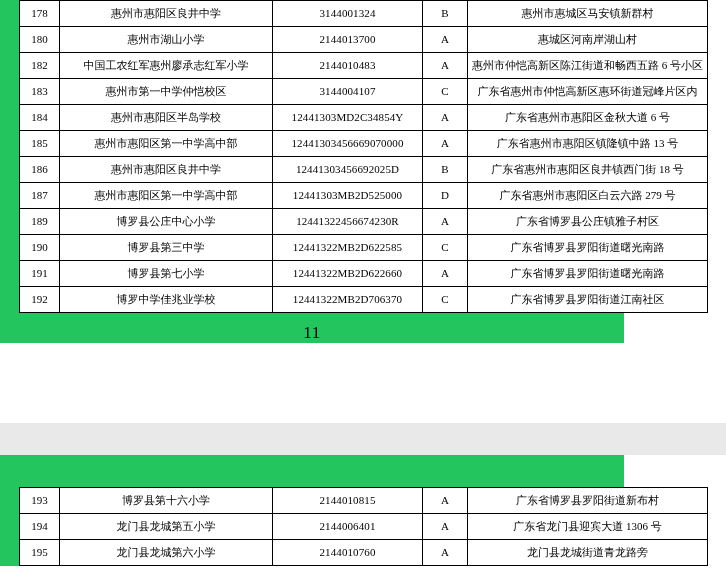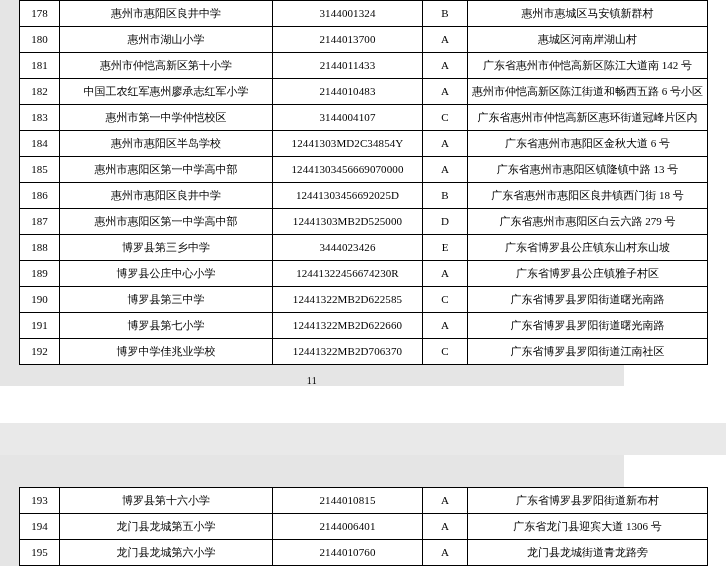--- a/index.html
+++ b/index.html
@@ -24,7 +24,7 @@
     position: absolute;
     left: 0;
     width: 624px;
-    background: #e5e5e5;
+    background: #22c55e;
   }
   .sheet-top { top: 0; }
   .sheet-bottom { top: 455px; }

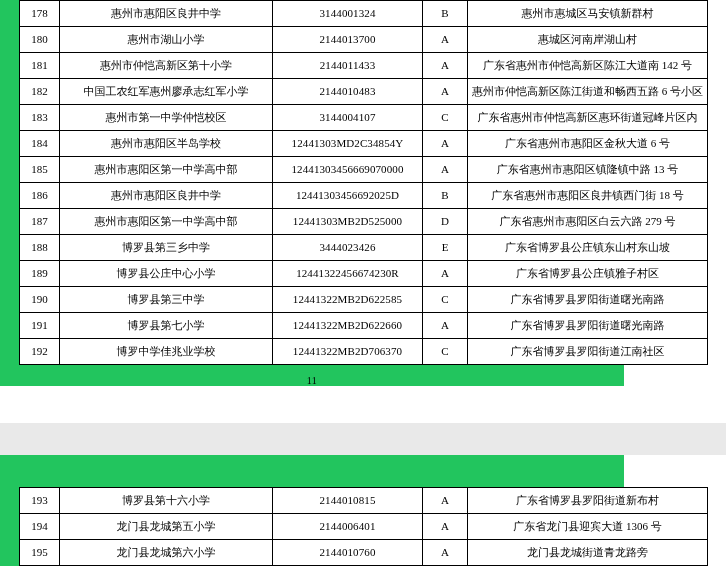--- a/index.html
+++ b/index.html
@@ -108,13 +108,6 @@
           <td class="addr">惠城区河南岸湖山村</td>
         </tr>
         <tr>
-          <td class="idx">181</td>
-          <td class="name">惠州市仲恺高新区第十小学</td>
-          <td class="code">2144011433</td>
-          <td class="type">A</td>
-          <td class="addr">广东省惠州市仲恺高新区陈江大道南 142 号</td>
-        </tr>
-        <tr>
           <td class="idx">182</td>
           <td class="name">中国工农红军惠州廖承志红军小学</td>
           <td class="code">2144010483</td>

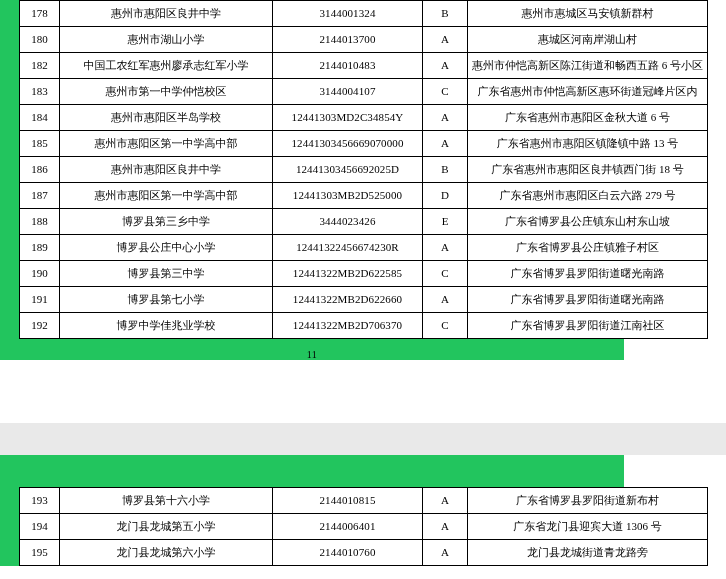--- a/index.html
+++ b/index.html
@@ -150,13 +150,6 @@
           <td class="addr">广东省惠州市惠阳区白云六路 279 号</td>
         </tr>
         <tr>
-          <td class="idx">188</td>
-          <td class="name">博罗县第三乡中学</td>
-          <td class="code">3444023426</td>
-          <td class="type">E</td>
-          <td class="addr">广东省博罗县公庄镇东山村东山坡</td>
-        </tr>
-        <tr>
           <td class="idx">189</td>
           <td class="name">博罗县公庄中心小学</td>
           <td class="code">12441322456674230R</td>

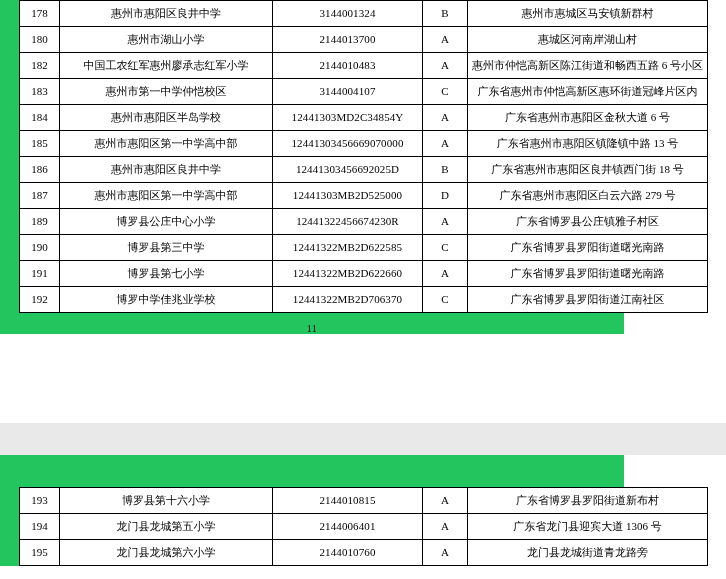--- a/index.html
+++ b/index.html
@@ -61,7 +61,7 @@
 
   .page-number {
     text-align: center;
-    font-size: 10px;
+    font-size: 17px;
     color: #000000;
     margin-top: 10px;
     letter-spacing: 0.5px;

